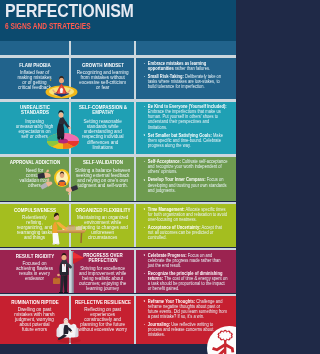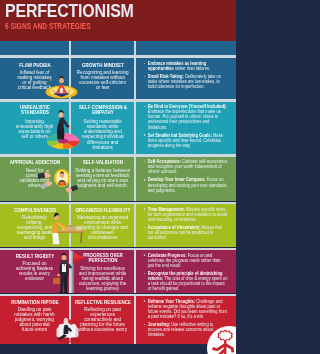--- a/index.html
+++ b/index.html
@@ -7,7 +7,7 @@
        font-family:"Liberation Sans",sans-serif;}
   .page{position:relative;width:236px;height:354px;overflow:hidden;background:#1f2947;}
   
-  .hdr{position:absolute;left:0;top:0;width:236px;height:48px;background:#7f1d1d;}
+  .hdr{position:absolute;left:0;top:0;width:236px;height:48px;background:#0c4a6e;}
   .hdr-title{position:absolute;left:5px;top:1.5px;font-size:18px;font-weight:bold;
       color:#e6eaf2;line-height:18px;letter-spacing:-0.2px;
       transform:scaleX(0.885);transform-origin:left top;white-space:nowrap;}

